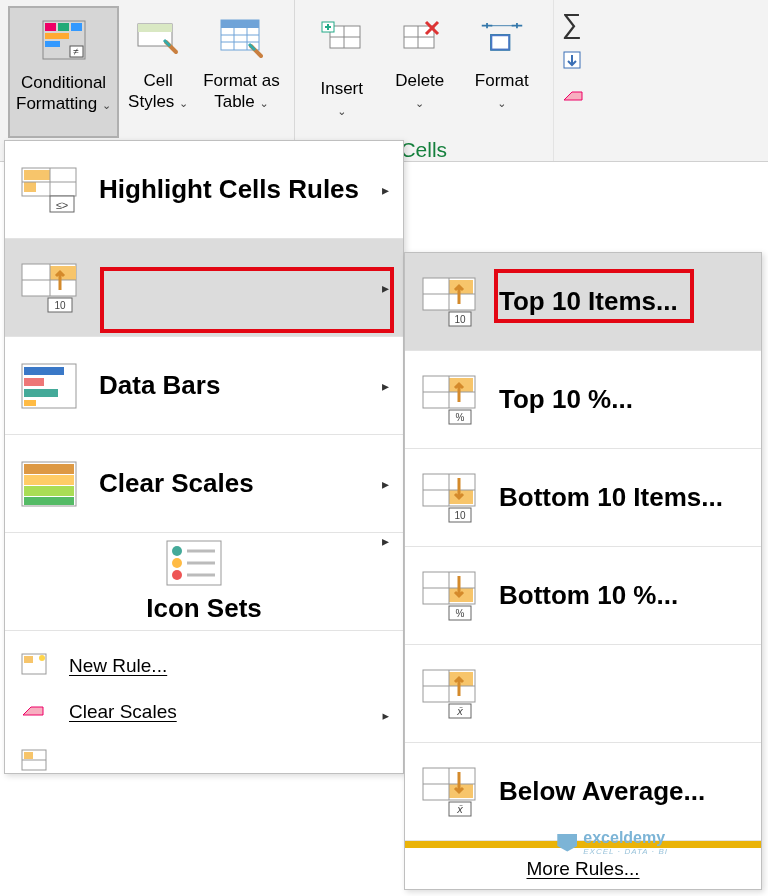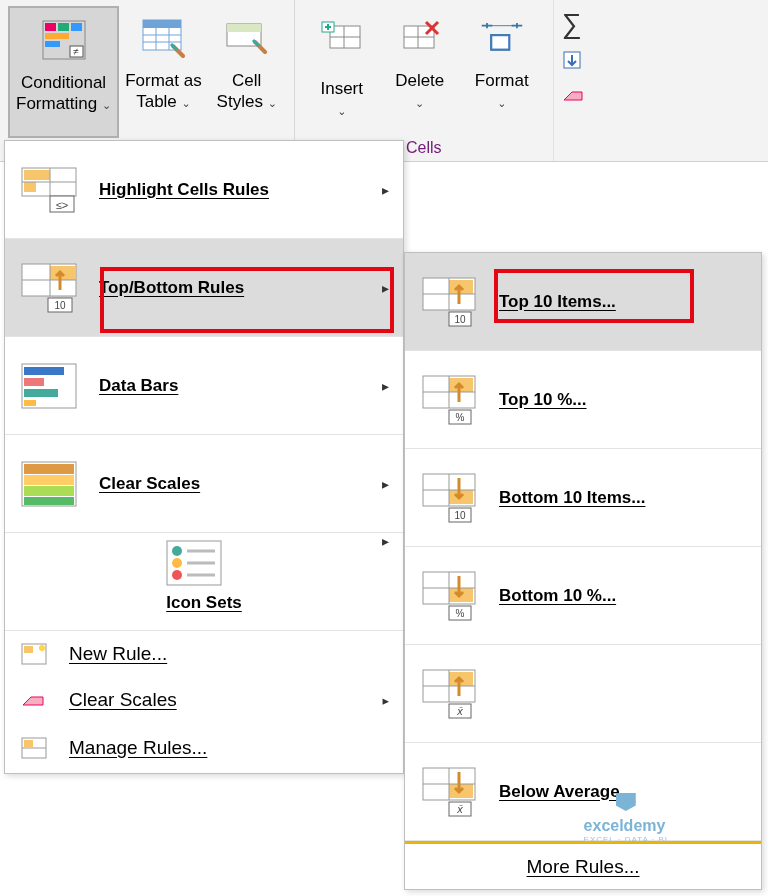--- a/index.html
+++ b/index.html
@@ -231,6 +231,19 @@
       <div class="ribbon-btn">
         <div class="icon-slot">
           <svg width="44" height="40" viewBox="0 0 44 40">
+            <rect x="2" y="6" width="34" height="22" fill="#fff" stroke="#888"></rect>
+            <rect x="2" y="6" width="34" height="8" fill="#d9e8c3"></rect>
+            <path d="M30 24 L40 34" stroke="#c97f3f" stroke-width="4" stroke-linecap="round"></path>
+            <path d="M28 22 L34 28" stroke="#3aa" stroke-width="3"></path>
+          </svg>
+        </div>
+        <div class="label"><span style="white-space:pre-line;">Cell
+Styles</span> <span class="dd">⌄</span></div>
+      </div>
+
+      <div class="ribbon-btn">
+        <div class="icon-slot">
+          <svg width="44" height="40" viewBox="0 0 44 40">
             <rect x="2" y="2" width="38" height="30" fill="#fff" stroke="#6fa3d8"></rect>
             <rect x="2" y="2" width="38" height="8" fill="#6fa3d8"></rect>
             <line x1="2" y1="17" x2="40" y2="17" stroke="#6fa3d8"></line>
@@ -243,19 +256,6 @@
         </div>
         <div class="label"><span style="white-space:pre-line;">Format as
 Table</span> <span class="dd">⌄</span></div>
-      </div>
-
-      <div class="ribbon-btn">
-        <div class="icon-slot">
-          <svg width="44" height="40" viewBox="0 0 44 40">
-            <rect x="2" y="6" width="34" height="22" fill="#fff" stroke="#888"></rect>
-            <rect x="2" y="6" width="34" height="8" fill="#d9e8c3"></rect>
-            <path d="M30 24 L40 34" stroke="#c97f3f" stroke-width="4" stroke-linecap="round"></path>
-            <path d="M28 22 L34 28" stroke="#3aa" stroke-width="3"></path>
-          </svg>
-        </div>
-        <div class="label"><span style="white-space:pre-line;">Cell
-Styles</span> <span class="dd">⌄</span></div>
       </div>
     </div>
   </div>

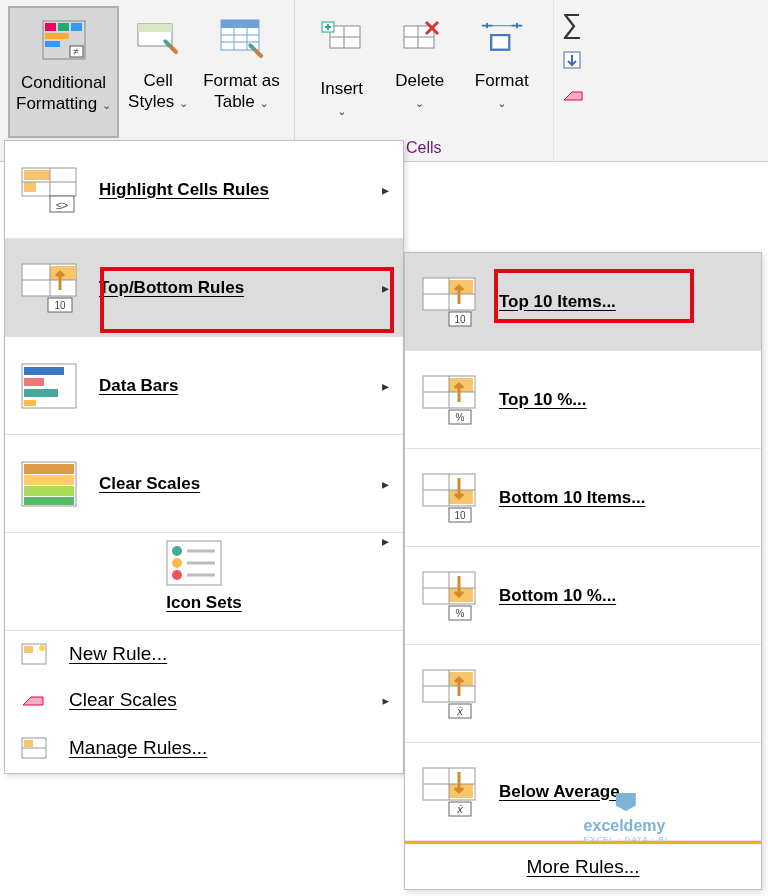--- a/index.html
+++ b/index.html
@@ -61,8 +61,8 @@
     margin-top: 2px;
   }
   .ribbon-group-label {
-    font-size: 16px;
-    color: #701a75;
+    font-size: 21px;
+    color: #15803d;
     text-align: center;
     margin-top: auto;
     padding-bottom: 4px;

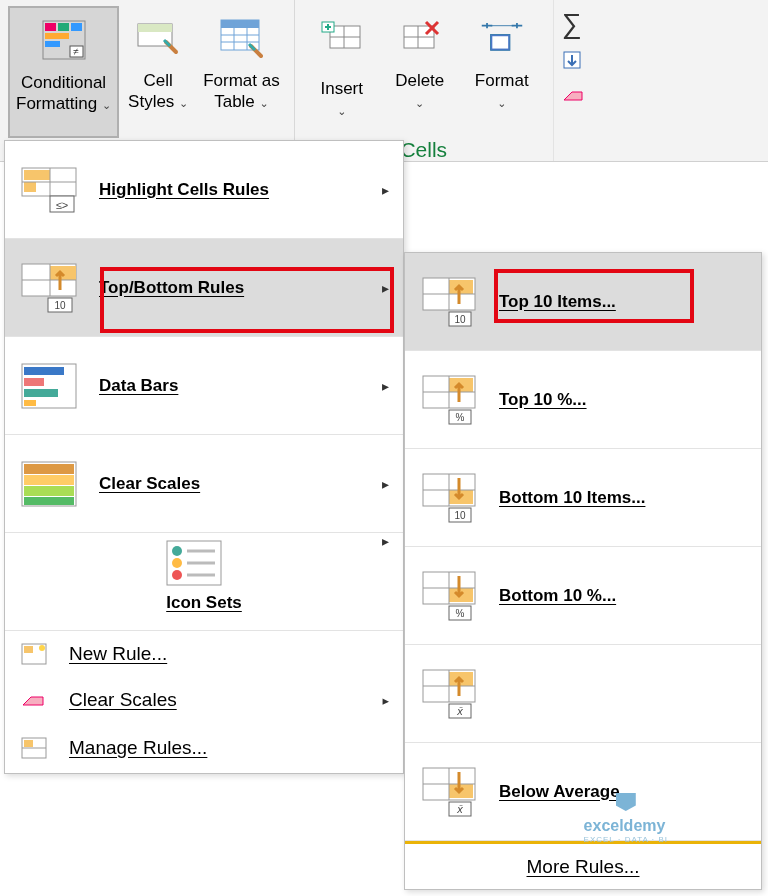--- a/index.html
+++ b/index.html
@@ -122,9 +122,8 @@
     justify-content: center;
   }
   .menu-item-large .mi-text {
-    font-size: 17px;
+    font-size: 26px;
     font-weight: 600;
-    text-decoration: underline;
     text-underline-offset: 3px;
   }
   .menu-item-large .arrow {

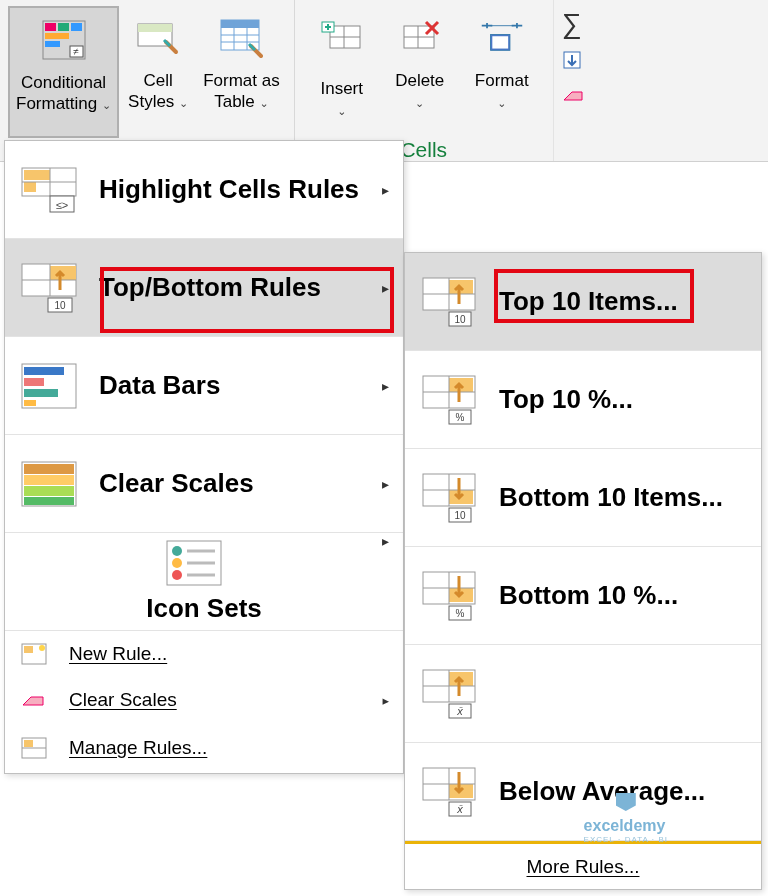--- a/index.html
+++ b/index.html
@@ -347,7 +347,6 @@
         <text x="40" y="47" text-anchor="middle" font-size="10" fill="#444">10</text>
       </svg>
     </div>
-    <div class="mi-text">Top/Bottom Rules</div>
     <div class="arrow">▸</div>
   </div>
 

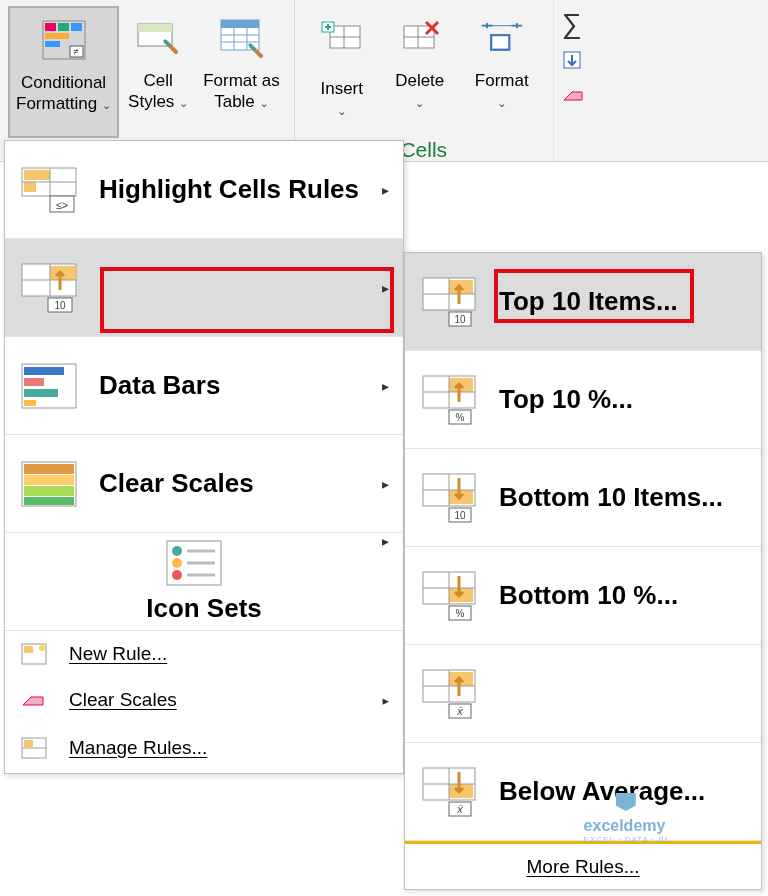--- a/index.html
+++ b/index.html
@@ -135,7 +135,7 @@
 
   .menu-item-small {
     display: flex;
-    align-items: center;
+    align-items: flex-end;
     height: 46px;
     padding: 0 14px;
     cursor: pointer;

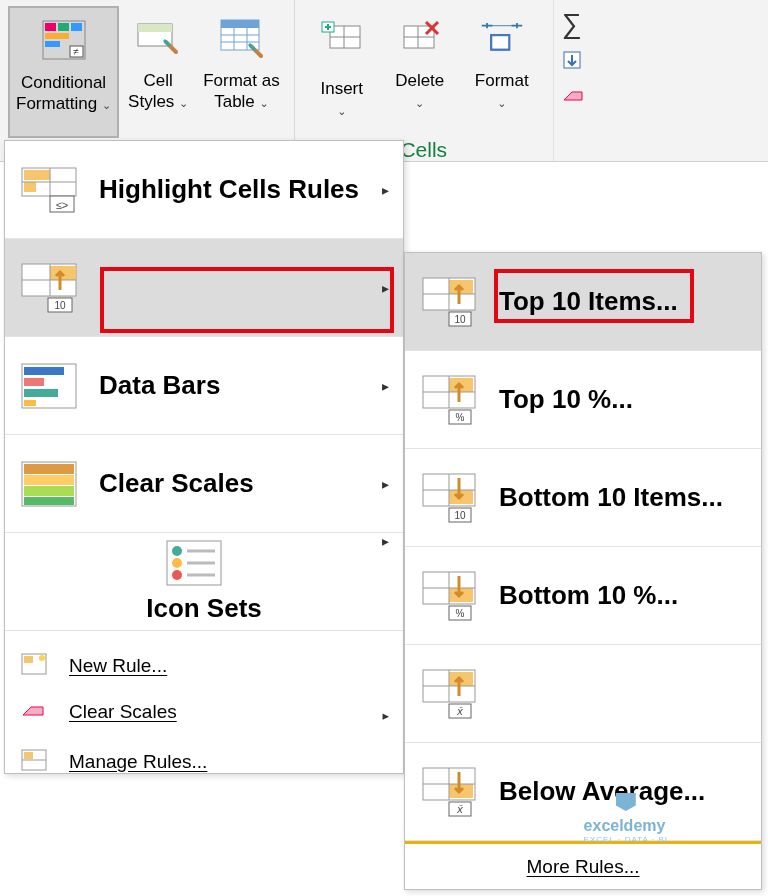--- a/index.html
+++ b/index.html
@@ -423,7 +423,6 @@
           <line x1="1" y1="11" x2="25" y2="11" stroke="#999"></line>
         </svg>
     </div>
-    <div class="sm-text">Manage Rules...</div>
   </div>
 </div>
 

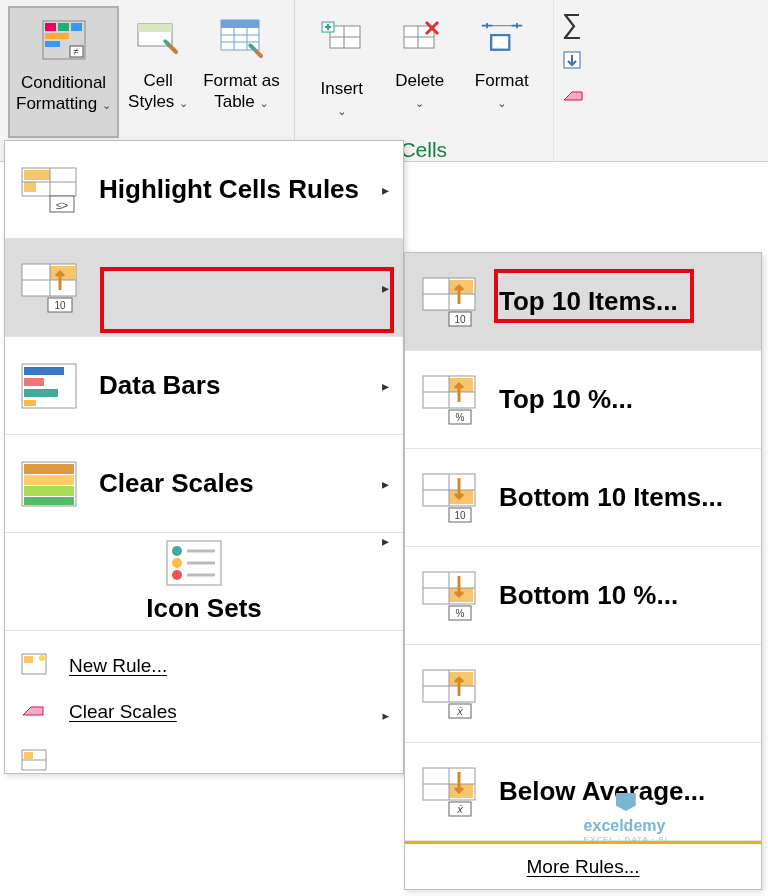--- a/index.html
+++ b/index.html
@@ -180,14 +180,13 @@
   .watermark {
     position: absolute;
     right: 100px;
-    bottom: 52px;
+    bottom: 40px;
     font-size: 16px;
     color: #7cb4d6;
     font-weight: 600;
     display:flex;
     align-items:center;
     gap:6px;
-    flex-direction:column;
   }
   .watermark small {
     display:block;

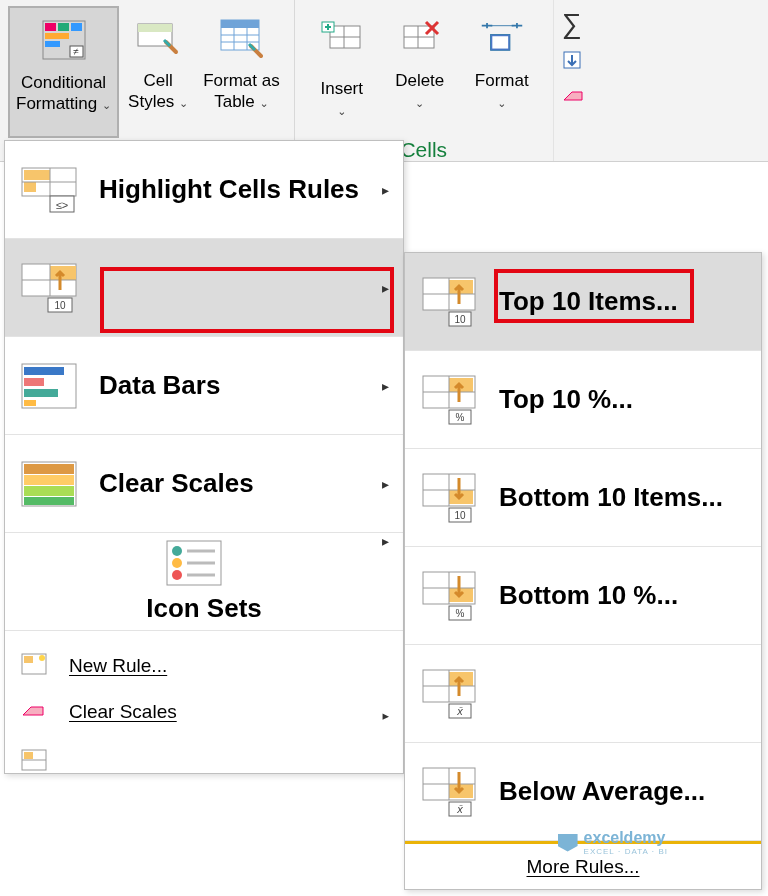--- a/index.html
+++ b/index.html
@@ -194,6 +194,7 @@
     letter-spacing:1px;
     color:#9bc4db;
     font-weight:400;
+    font-style:italic;
   }
   .watermark .wm-icon {
     width:20px;height:18px;background:#7cb4d6;

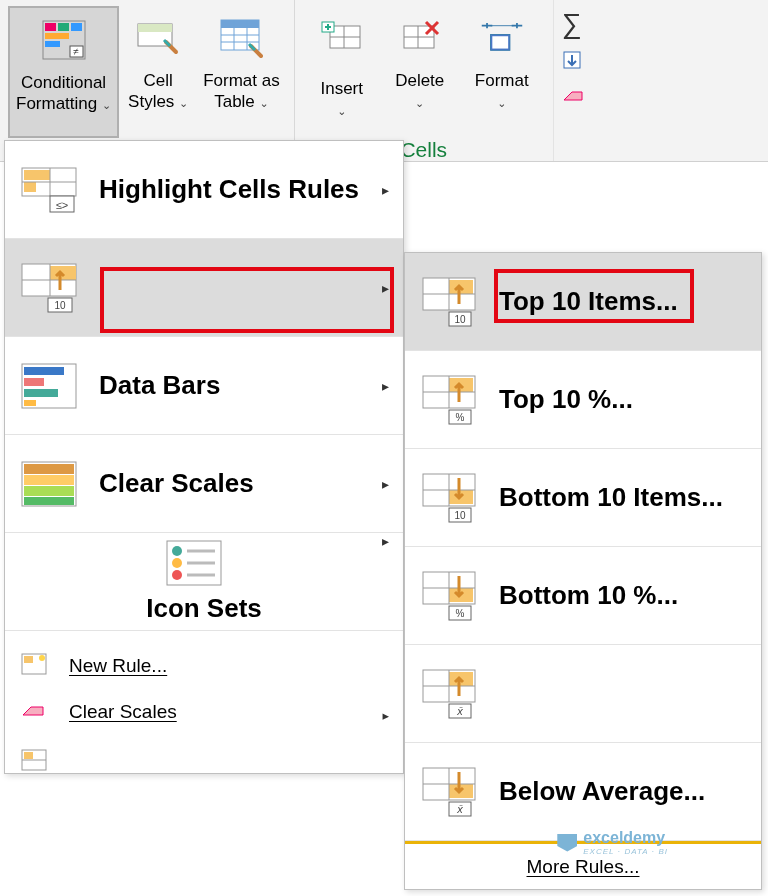--- a/index.html
+++ b/index.html
@@ -163,7 +163,7 @@
     display:flex;
     align-items:center;
     justify-content:center;
-    border-top: 3px solid #eab308;
+    border-top: 7px solid #eab308;
   }
   .menu-more span {
     font-size: 19px;

